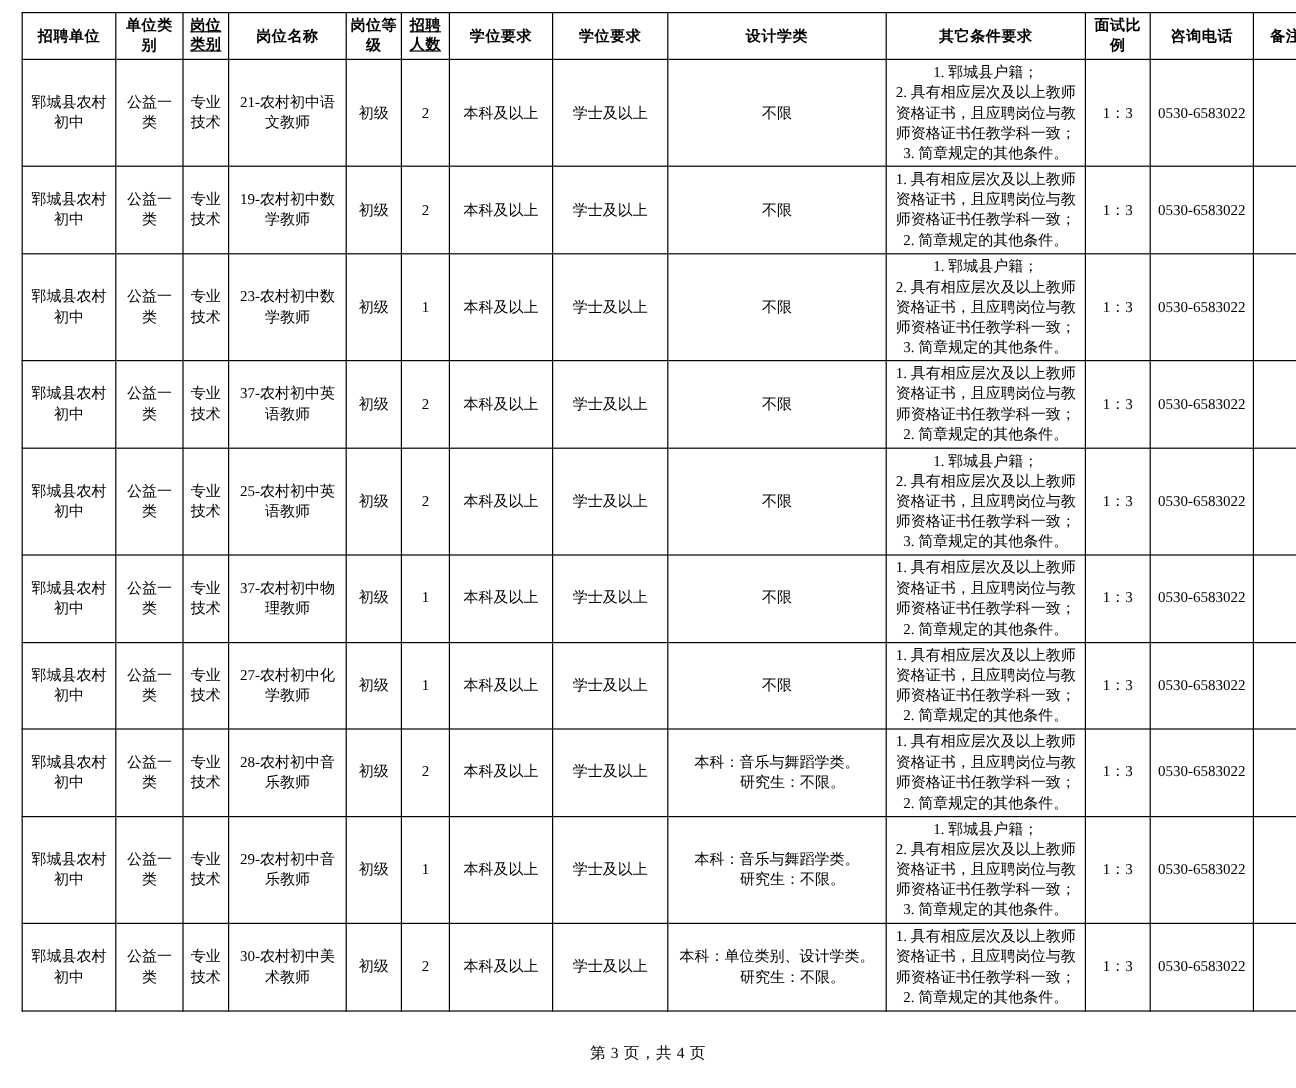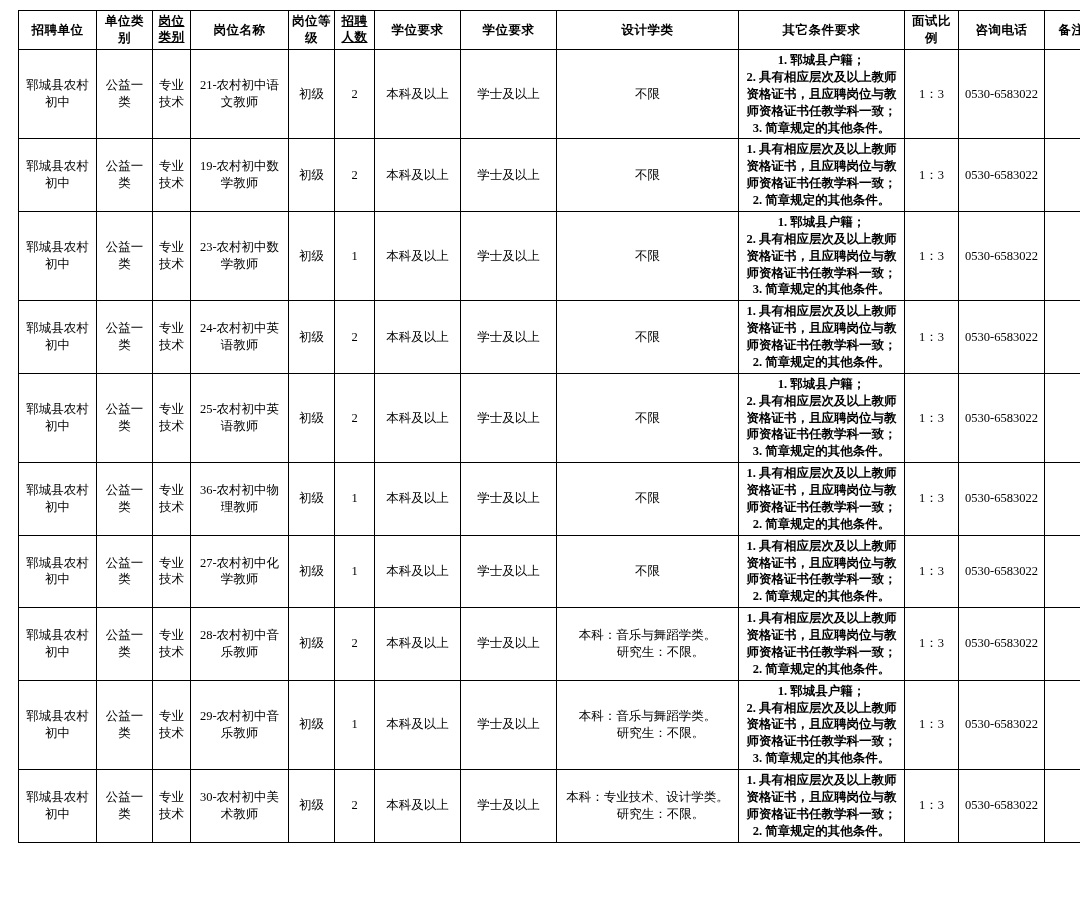--- a/index.html
+++ b/index.html
@@ -76,7 +76,7 @@
     font-size: 12.5px;
     line-height: 1.3;
   }
-  .other-line { display: block; font-weight: bold; }
+  .other-line { display: block; }
   .footer {
     width: 1044px;
     margin: 0 auto;

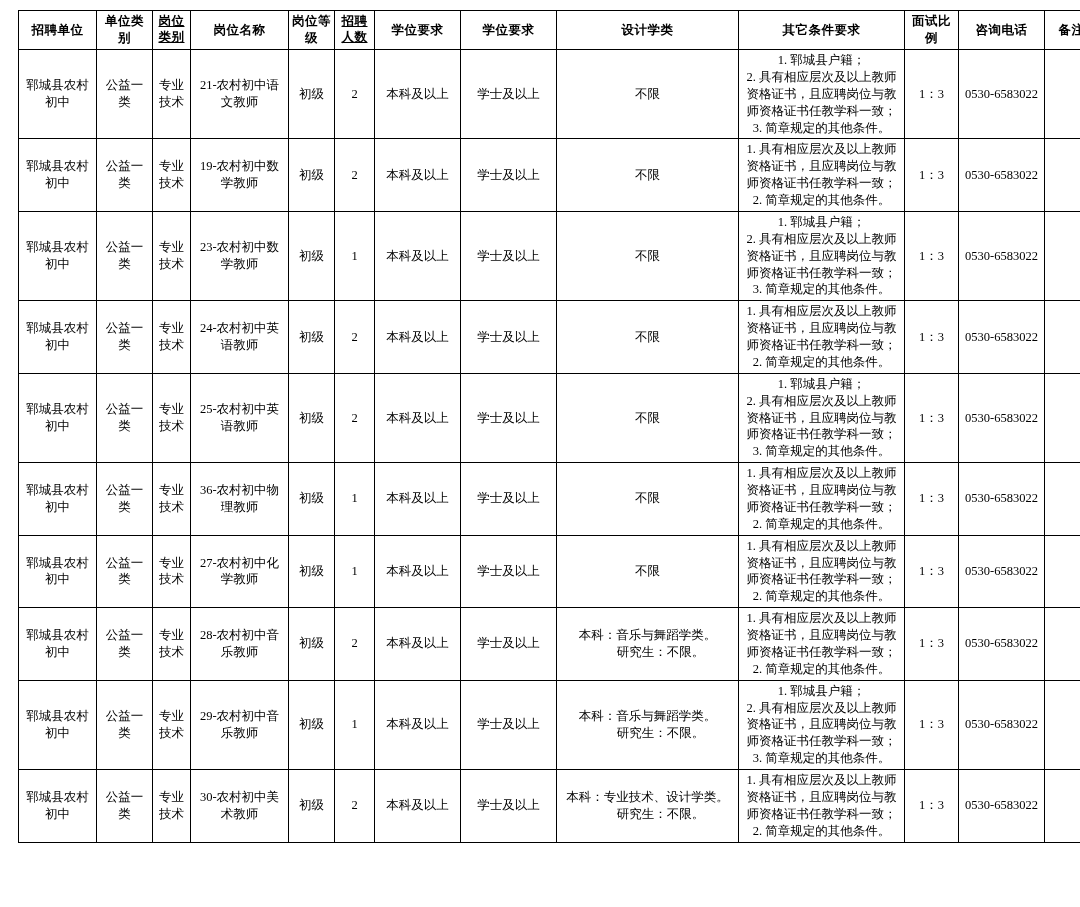--- a/index.html
+++ b/index.html
@@ -197,7 +197,7 @@
           <td>郓城县农村初中</td>
           <td>公益一类</td>
           <td class="narrow-wrap">专业技术</td>
-          <td>24-农村初中英语教师</td>
+          <td>37-农村初中英语教师</td>
           <td>初级</td>
           <td>2</td>
           <td>本科及以上</td>

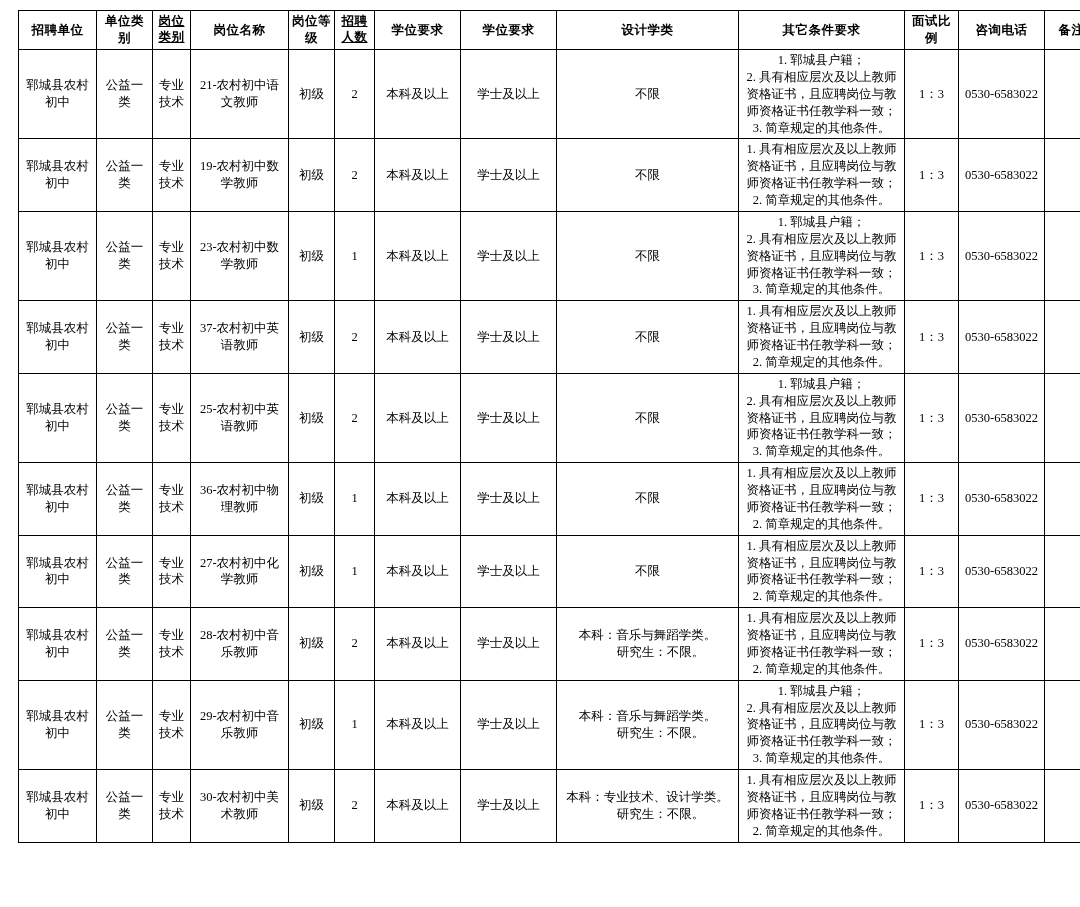--- a/index.html
+++ b/index.html
@@ -238,7 +238,7 @@
           <td>郓城县农村初中</td>
           <td>公益一类</td>
           <td class="narrow-wrap">专业技术</td>
-          <td>36-农村初中物理教师</td>
+          <td>37-农村初中物理教师</td>
           <td>初级</td>
           <td>1</td>
           <td>本科及以上</td>

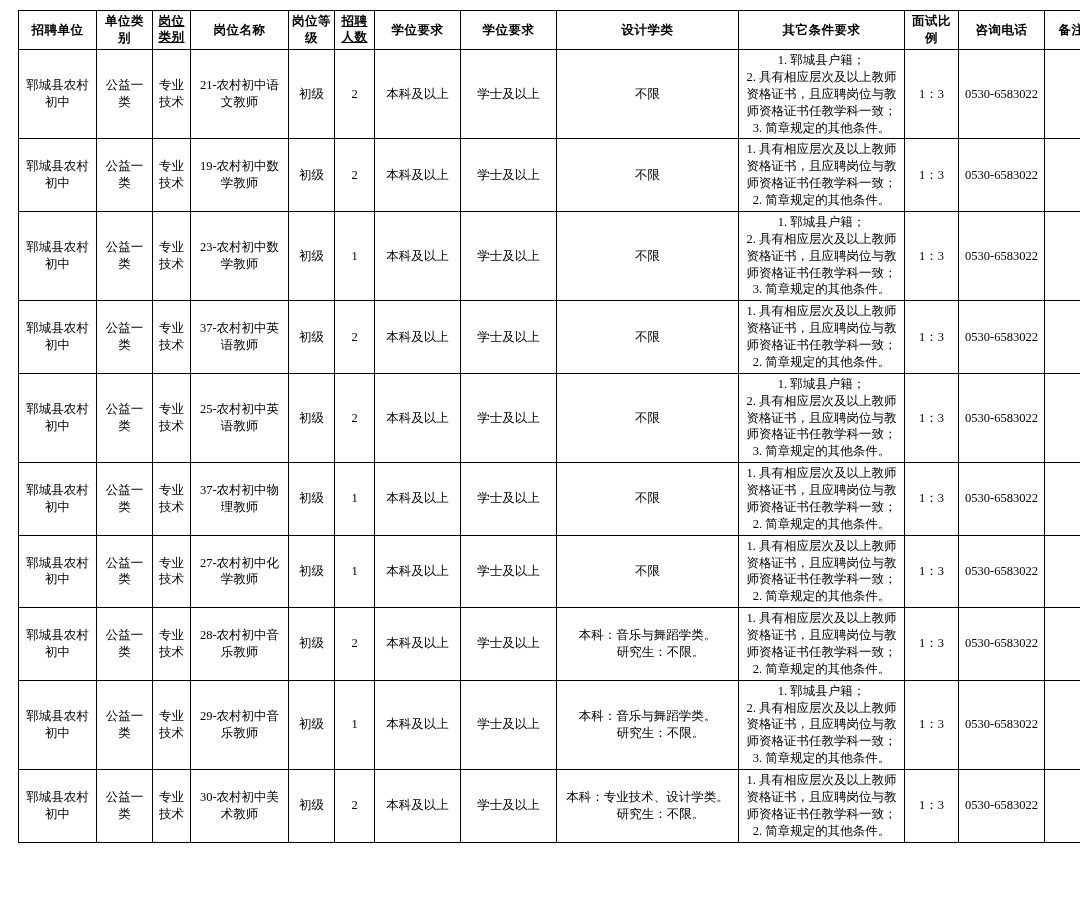--- a/index.html
+++ b/index.html
@@ -327,7 +327,7 @@
           <td>本科及以上</td>
           <td>学士及以上</td>
           <td class="cell-major">
-            <span class="major-line">本科：专业技术、设计学类。</span>
+            <span class="major-line">本科：单位类别、设计学类。</span>
             <span class="major-line indent">研究生：不限。</span>
           </td>
           <td class="cell-left">

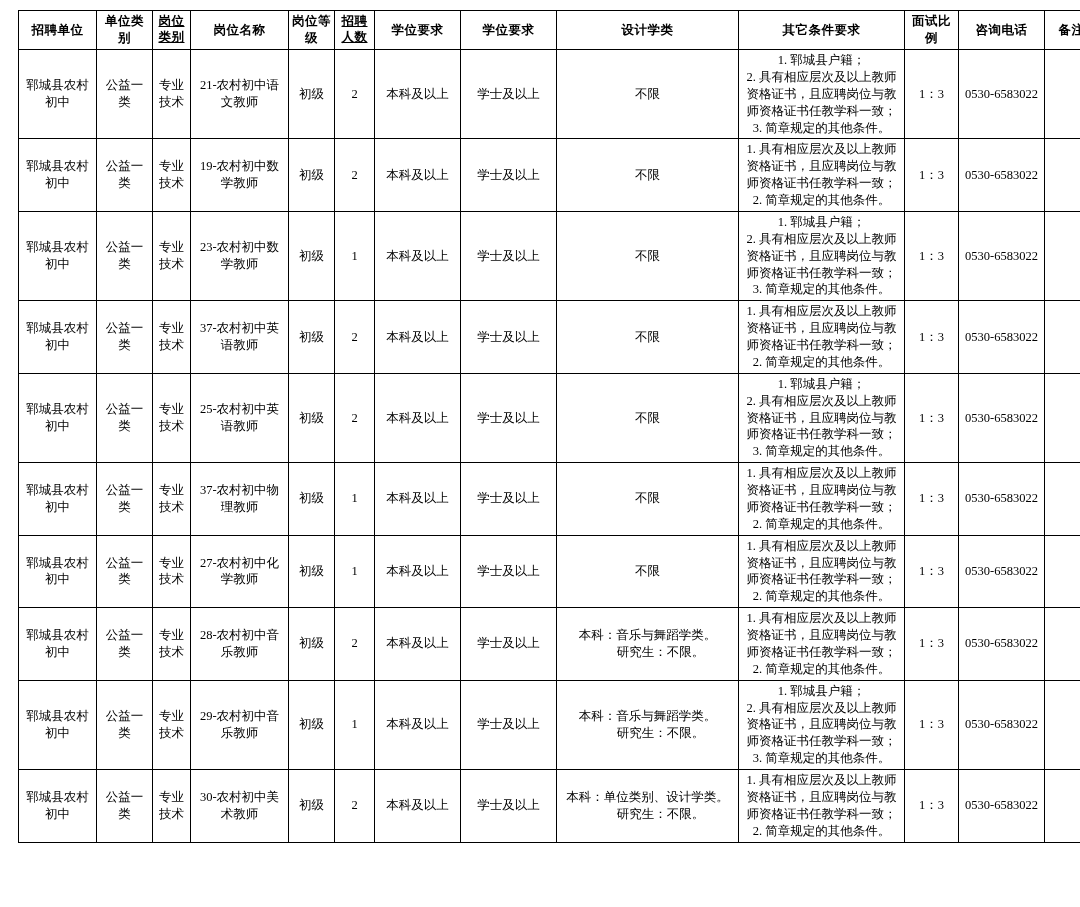--- a/index.html
+++ b/index.html
@@ -341,6 +341,7 @@
       </tbody>
   </table>
 
+  <div class="footer">第 3 页，共 4 页</div>
 </div>
 
 </body></html>

